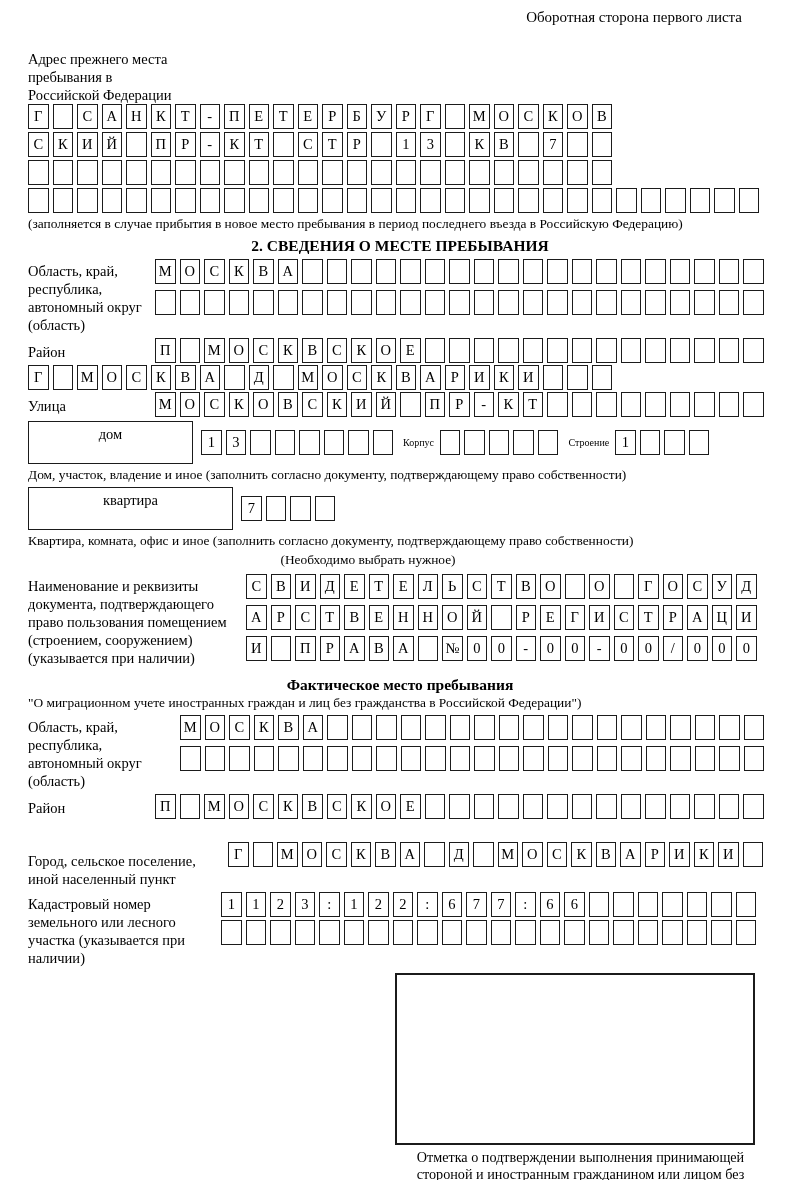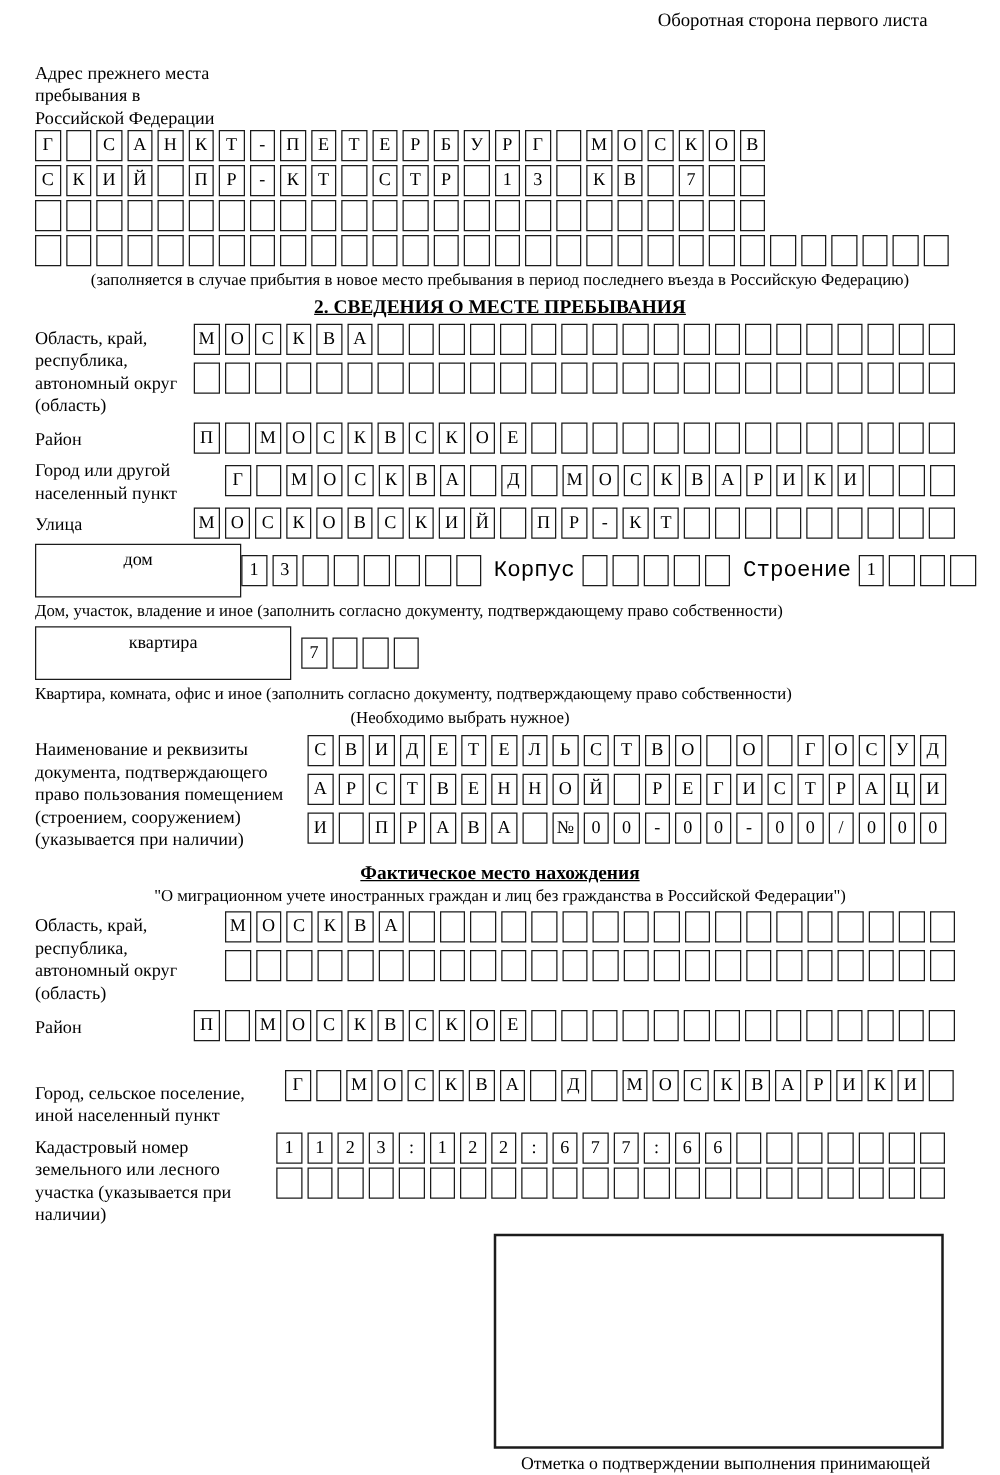--- a/index.html
+++ b/index.html
@@ -29,7 +29,7 @@
   .gap6 { height:6px; }
 
   .footnote { font-size:13.4px; line-height:17px; }
-  .centered { text-align:center; }
+  .centered { }
 
   .sec-title { font-weight:bold; font-size:15.5px; line-height:19px; text-align:center;text-decoration:underline; }
 

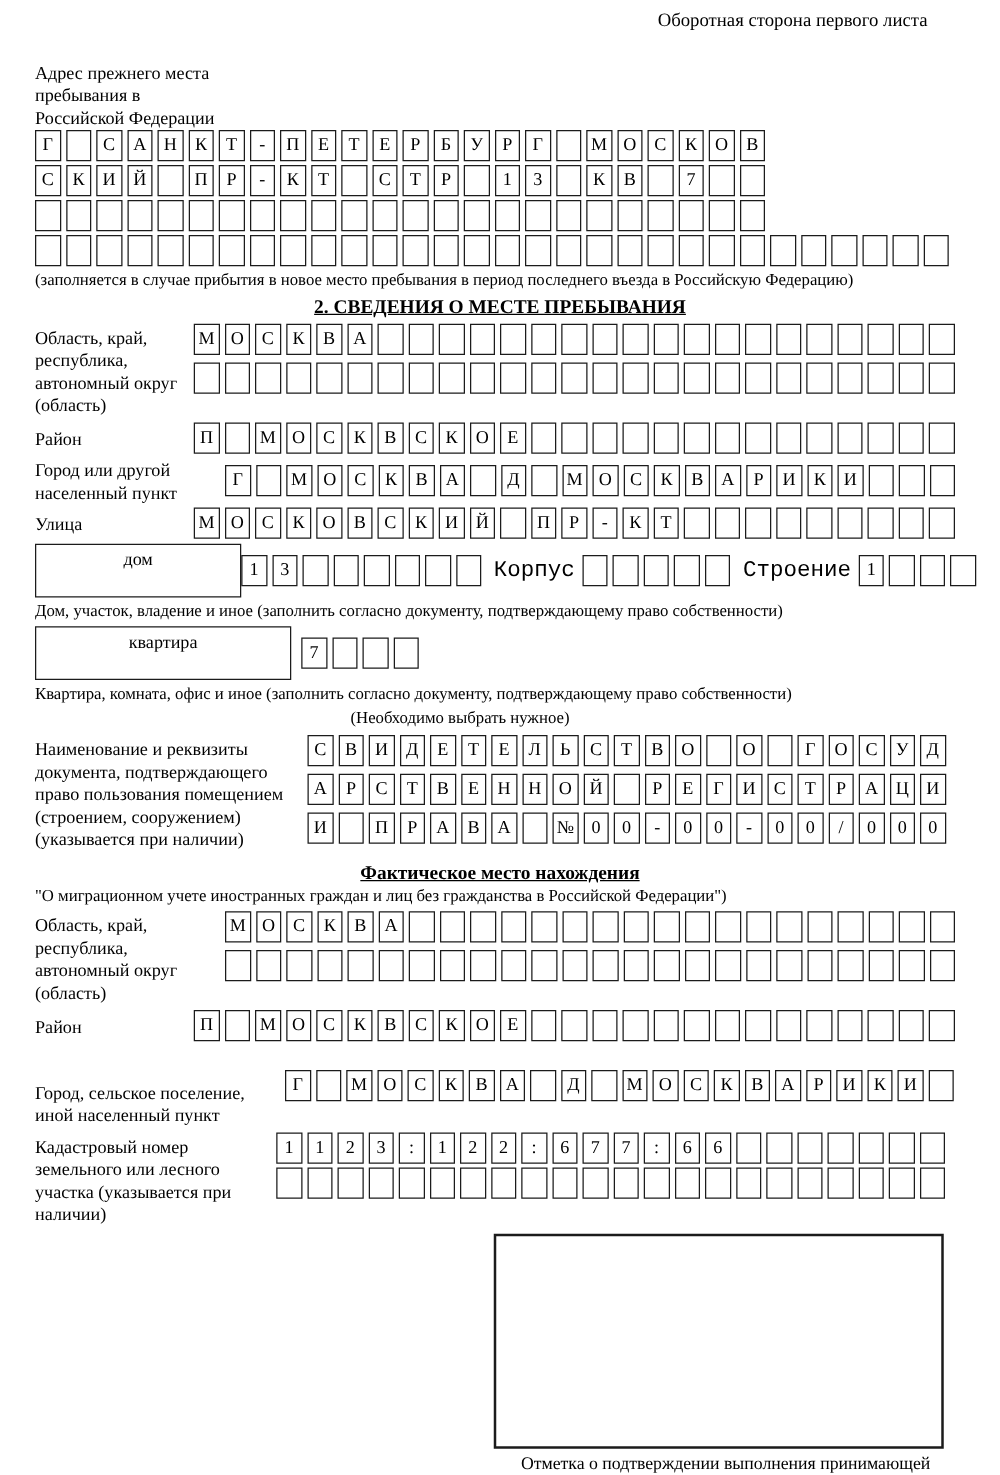--- a/index.html
+++ b/index.html
@@ -31,7 +31,7 @@
   .footnote { font-size:13.4px; line-height:17px; }
   .centered { }
 
-  .sec-title { font-weight:bold; font-size:15.5px; line-height:19px; text-align:center;text-decoration:underline; }
+  .sec-title { font-weight:bold; font-size:15.5px; line-height:19px; text-align:center; }
 
   .widebox {
     border:1.6px solid #1b1b1b; height:43px;

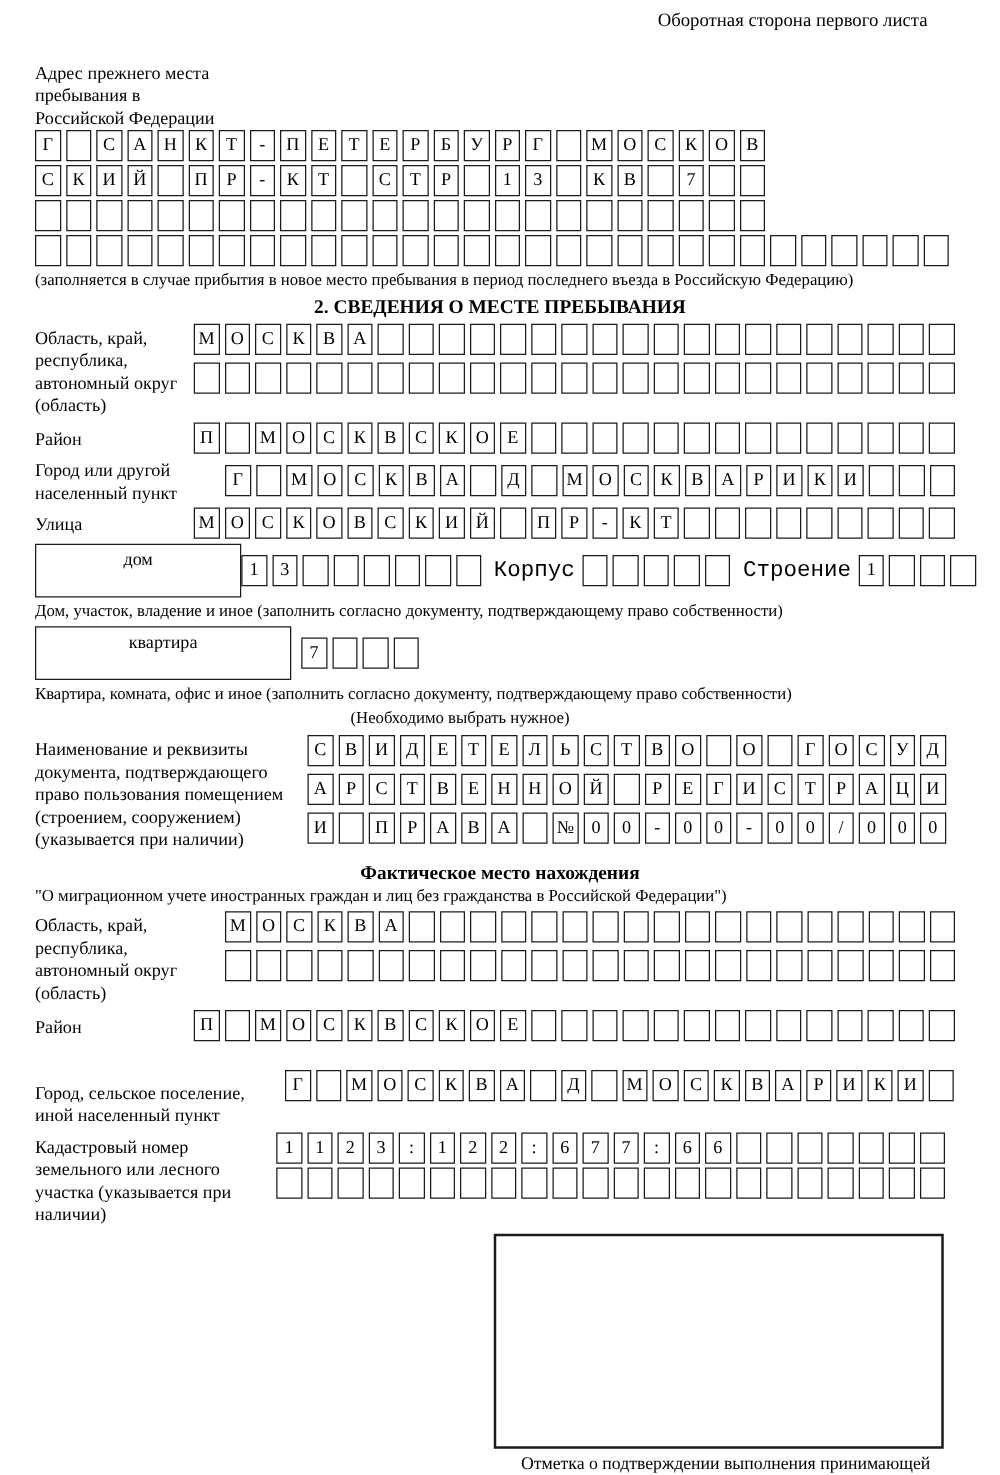--- a/index.html
+++ b/index.html
@@ -279,7 +279,6 @@
   </div>
 
   <div class="fieldflex vcenter mt2">
-    <div class="flabel w152">Город или другой населенный пункт</div>
     <div class="cellrow">
         <span class="cell">Г</span>
         <span class="cell"></span>

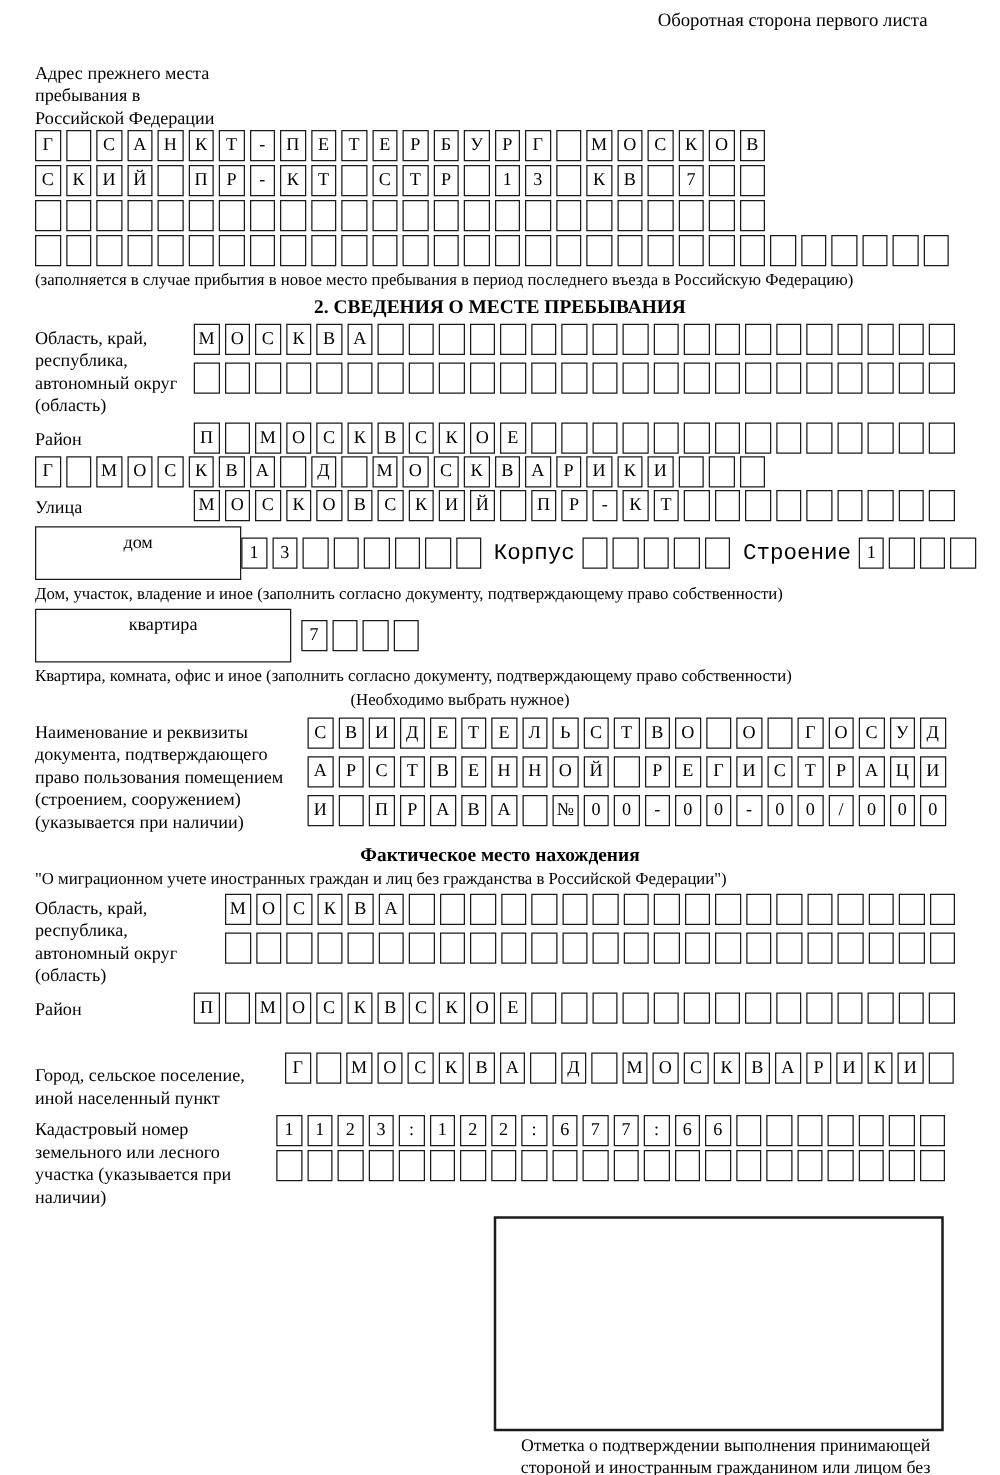--- a/index.html
+++ b/index.html
@@ -39,7 +39,7 @@
     flex:0 0 auto;
   }
   .domrow  { display:flex; align-items:center; }
-  .inline-lbl { font-size:18px; padding:0 6px; flex:0 0 auto;font-family:Liberation Mono, monospace; }
+  .inline-lbl { font-size:10px; padding:0 6px; flex:0 0 auto; }
 
   .chkrow { display:flex; align-items:center; }
   .checkbox {

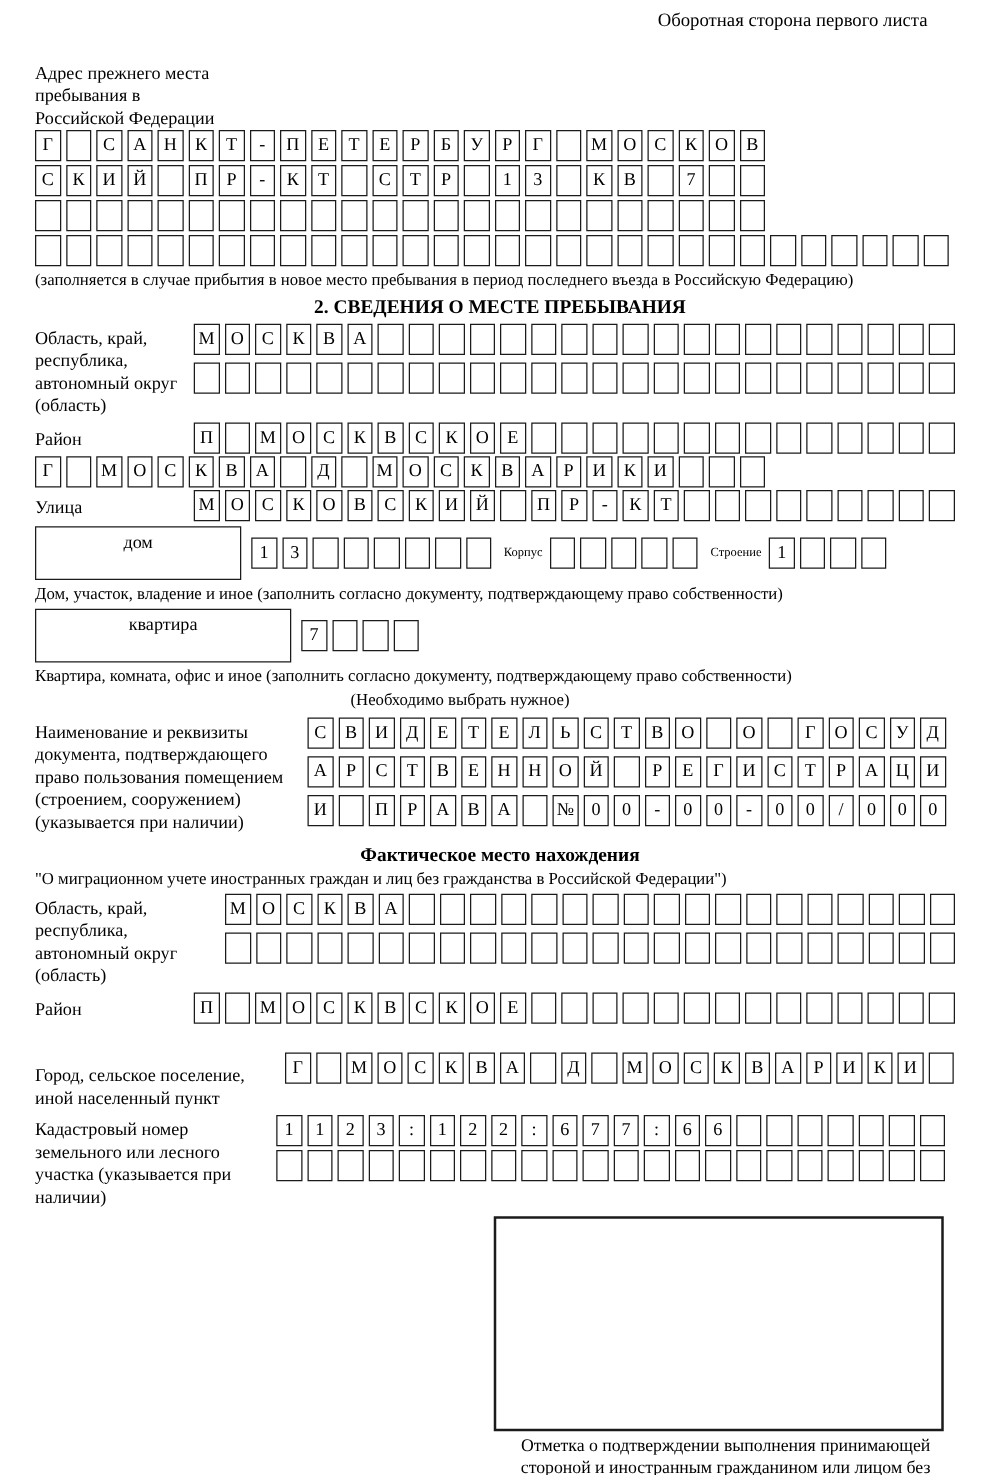--- a/index.html
+++ b/index.html
@@ -460,7 +460,7 @@
     </div>
   </div>
 
-  <div class="sec-title mt8">Фактическое место нахождения</div>
+  <div class="sec-title mt8">Фактическое место пребывания</div>
   <div class="footnote centered">"О миграционном учете иностранных граждан и лиц без гражданства в Российской Федерации")</div>
 
   <div class="fieldflex mt4">

